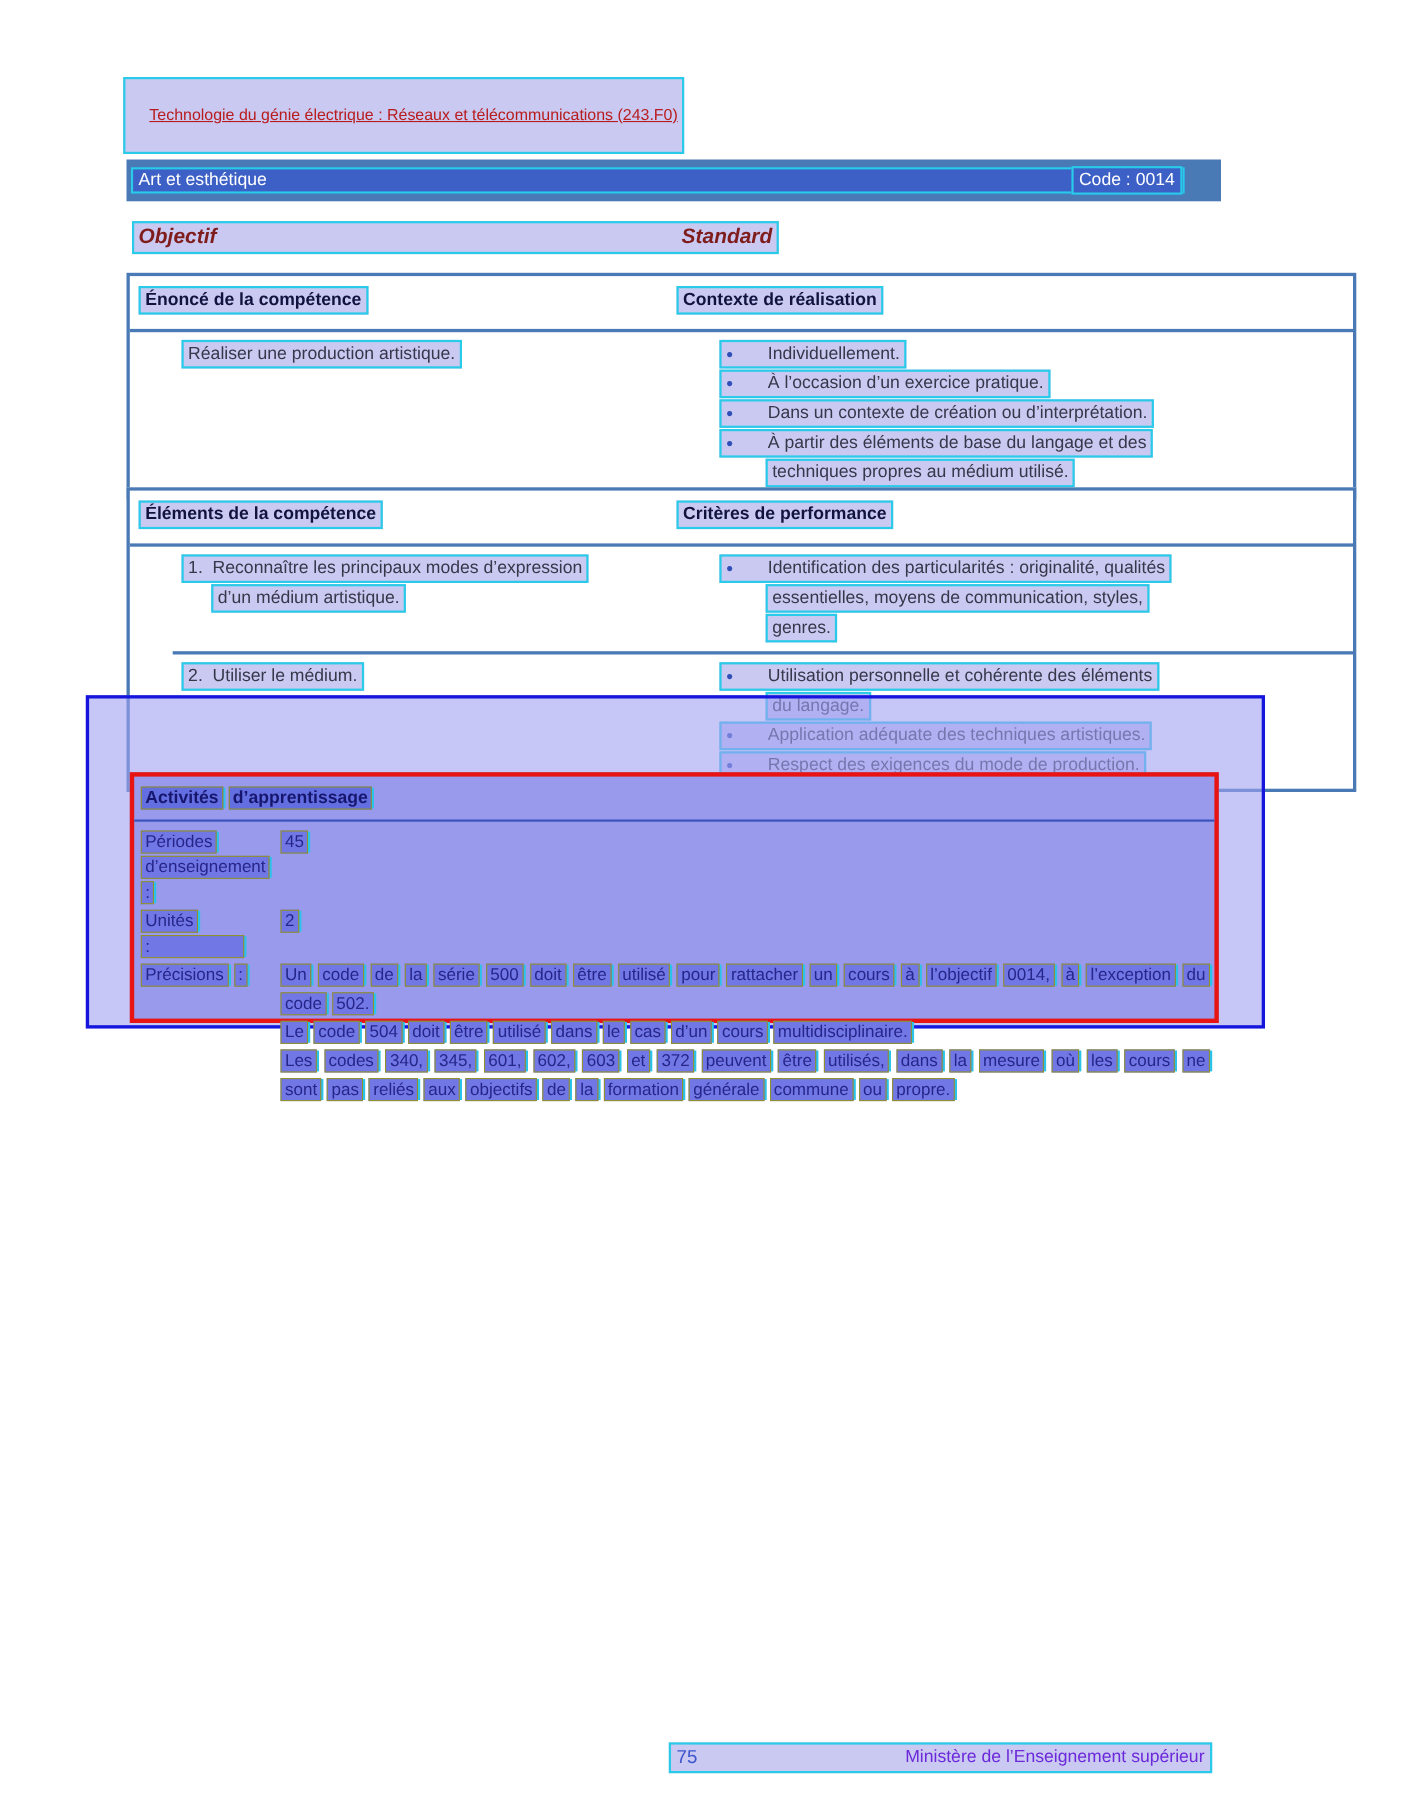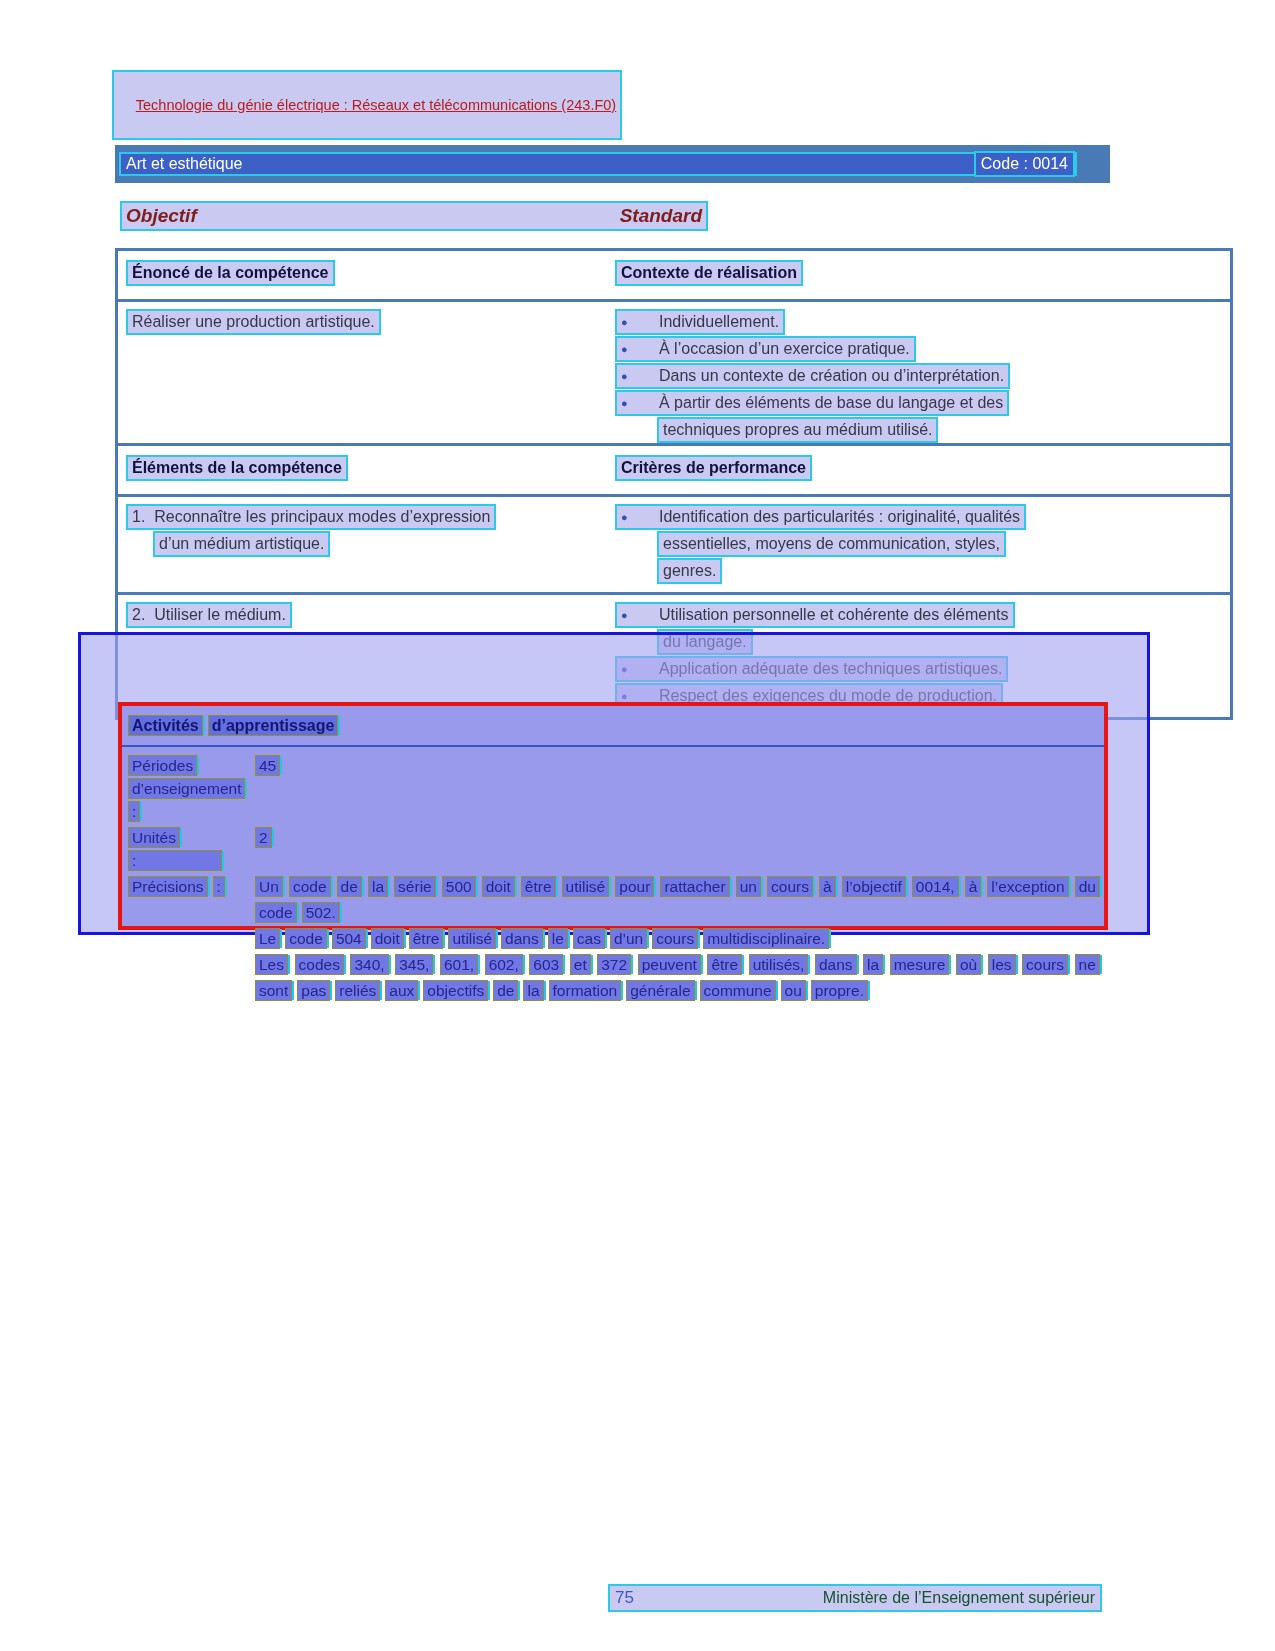--- a/index.html
+++ b/index.html
@@ -38,7 +38,7 @@
   .th-left{width:487px;padding-left:8px;box-sizing:border-box;}
   .th-right{flex:1;padding-left:10px;}
   .th{font-weight:bold;color:#12123f;}
-  .tbl-body{display:flex;padding:7px 0 7px;}
+  .tbl-body{display:flex;padding:7px 0 7px;margin-left:39px;}
   .sep{border-bottom:3px solid #4a7ab5;}
   .cell-left{width:487px;padding-left:8px;box-sizing:border-box;}
   .cell-right{flex:1;padding-left:10px;}

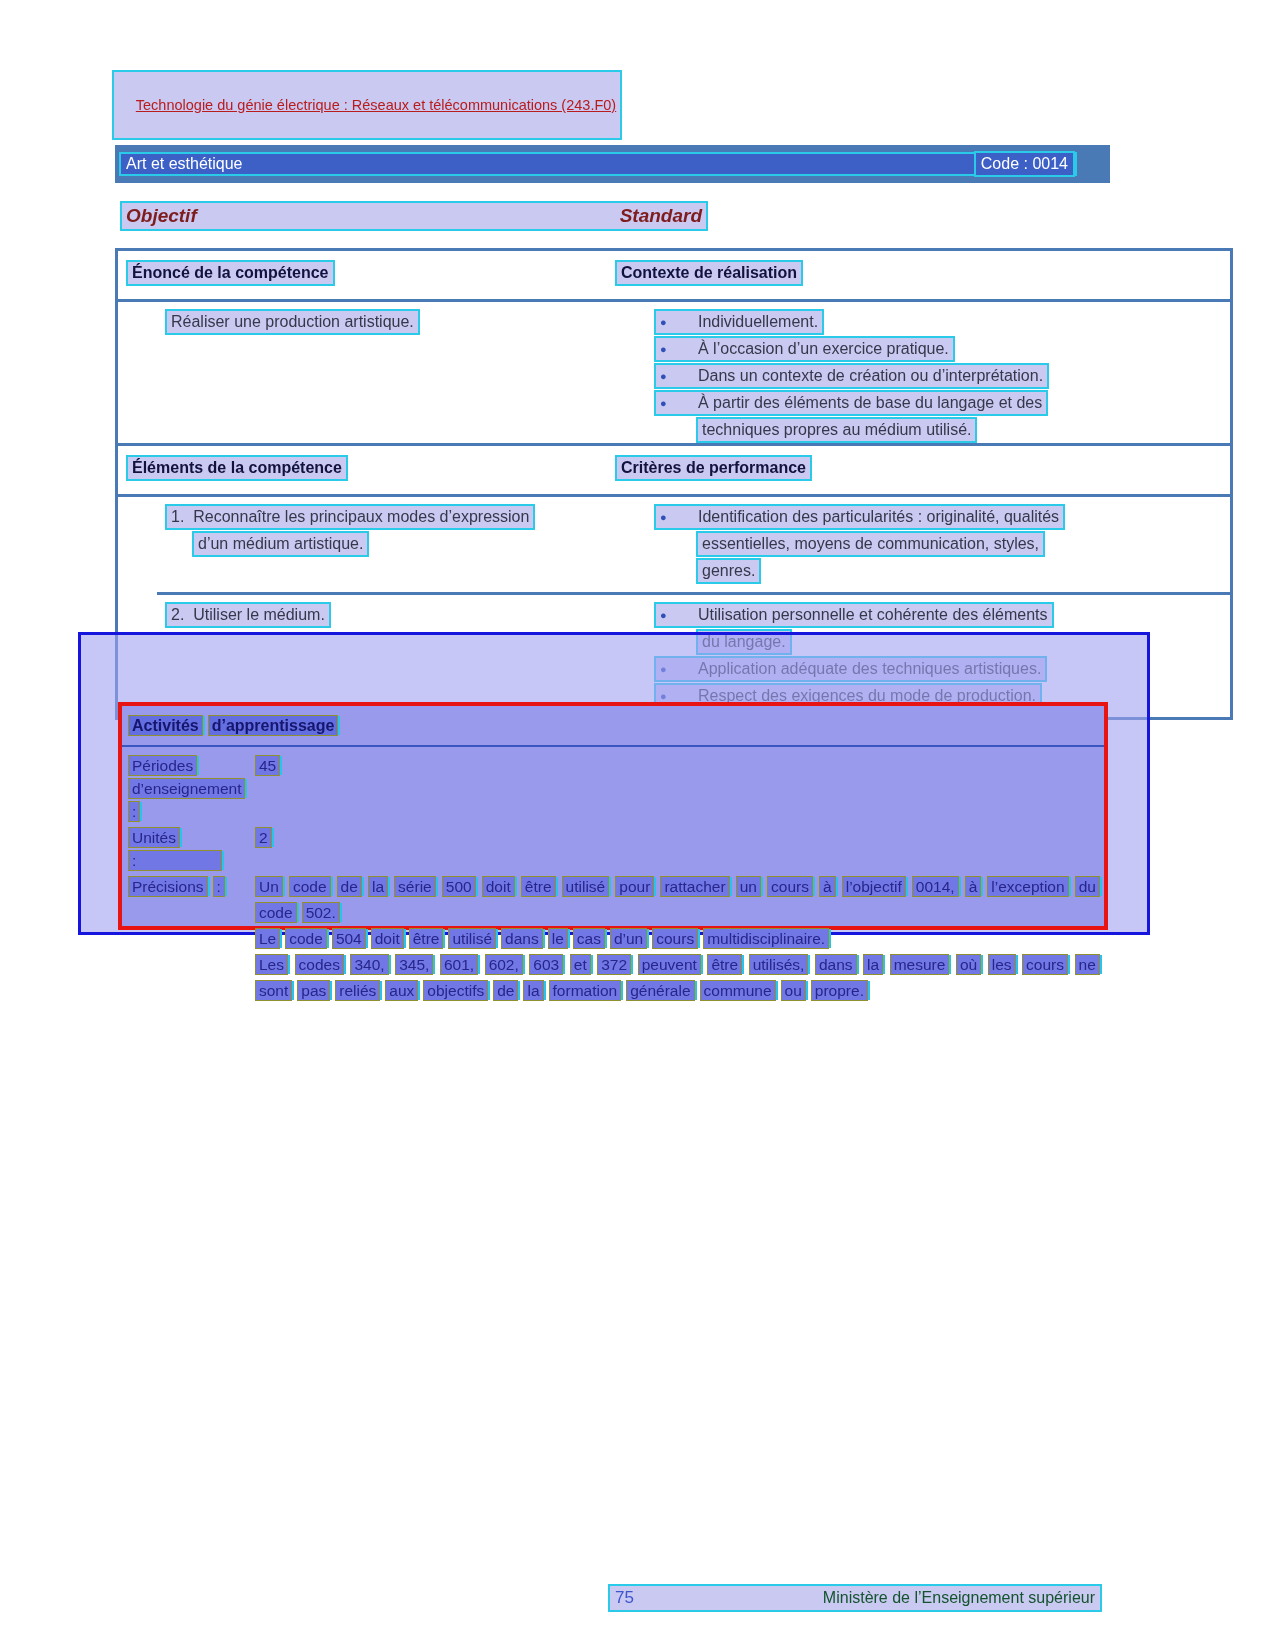--- a/index.html
+++ b/index.html
@@ -74,7 +74,7 @@
           justify-content:space-between;align-items:center;background:#c9c9f2;
           border:2px solid #2acbe8;padding:1px 5px;box-sizing:border-box;}
   .page-num{color:#3c55cc;font-size:17px;line-height:22px;}
-  .ministry{color:#14532d;font-size:16px;line-height:22px;}
+  .ministry{color:#6d28d9;font-size:16px;line-height:22px;}
 </style>
 </head>
 <body>

